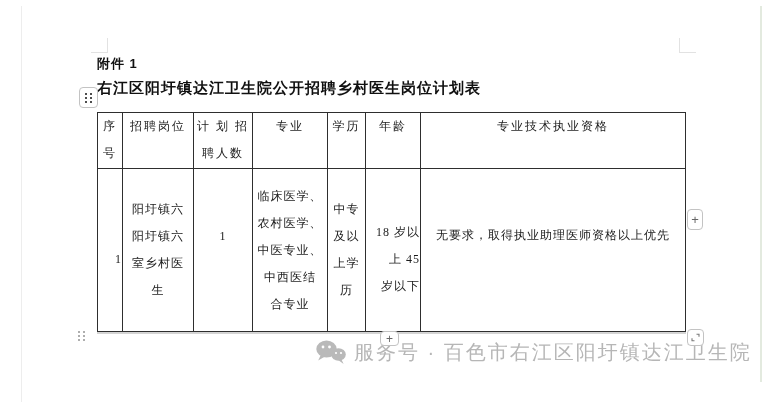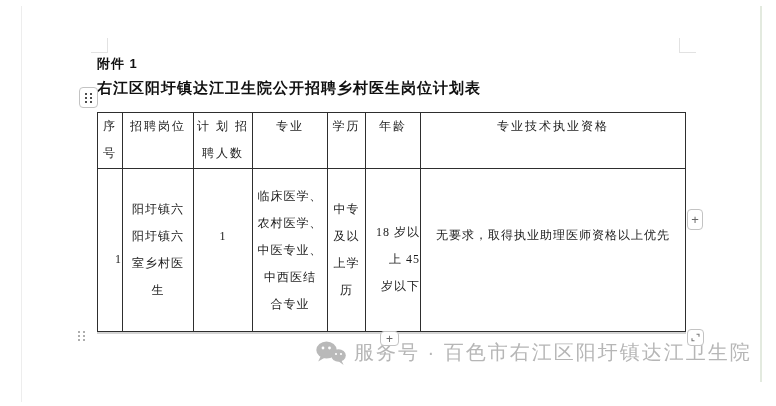--- a/index.html
+++ b/index.html
@@ -45,7 +45,7 @@
   .qual{text-align:center;padding-left:8px;}
 
   
-  .watermark{position:absolute;left:315px;top:339px;display:flex;align-items:flex-end;gap:7px;
+  .watermark{position:absolute;left:315px;top:339px;display:flex;align-items:flex-start;gap:7px;
              color:#b6b6b6;font-size:20px;letter-spacing:2px;white-space:nowrap;z-index:4;}
   .wm-icon{flex:0 0 auto;display:block;}
 </style>

